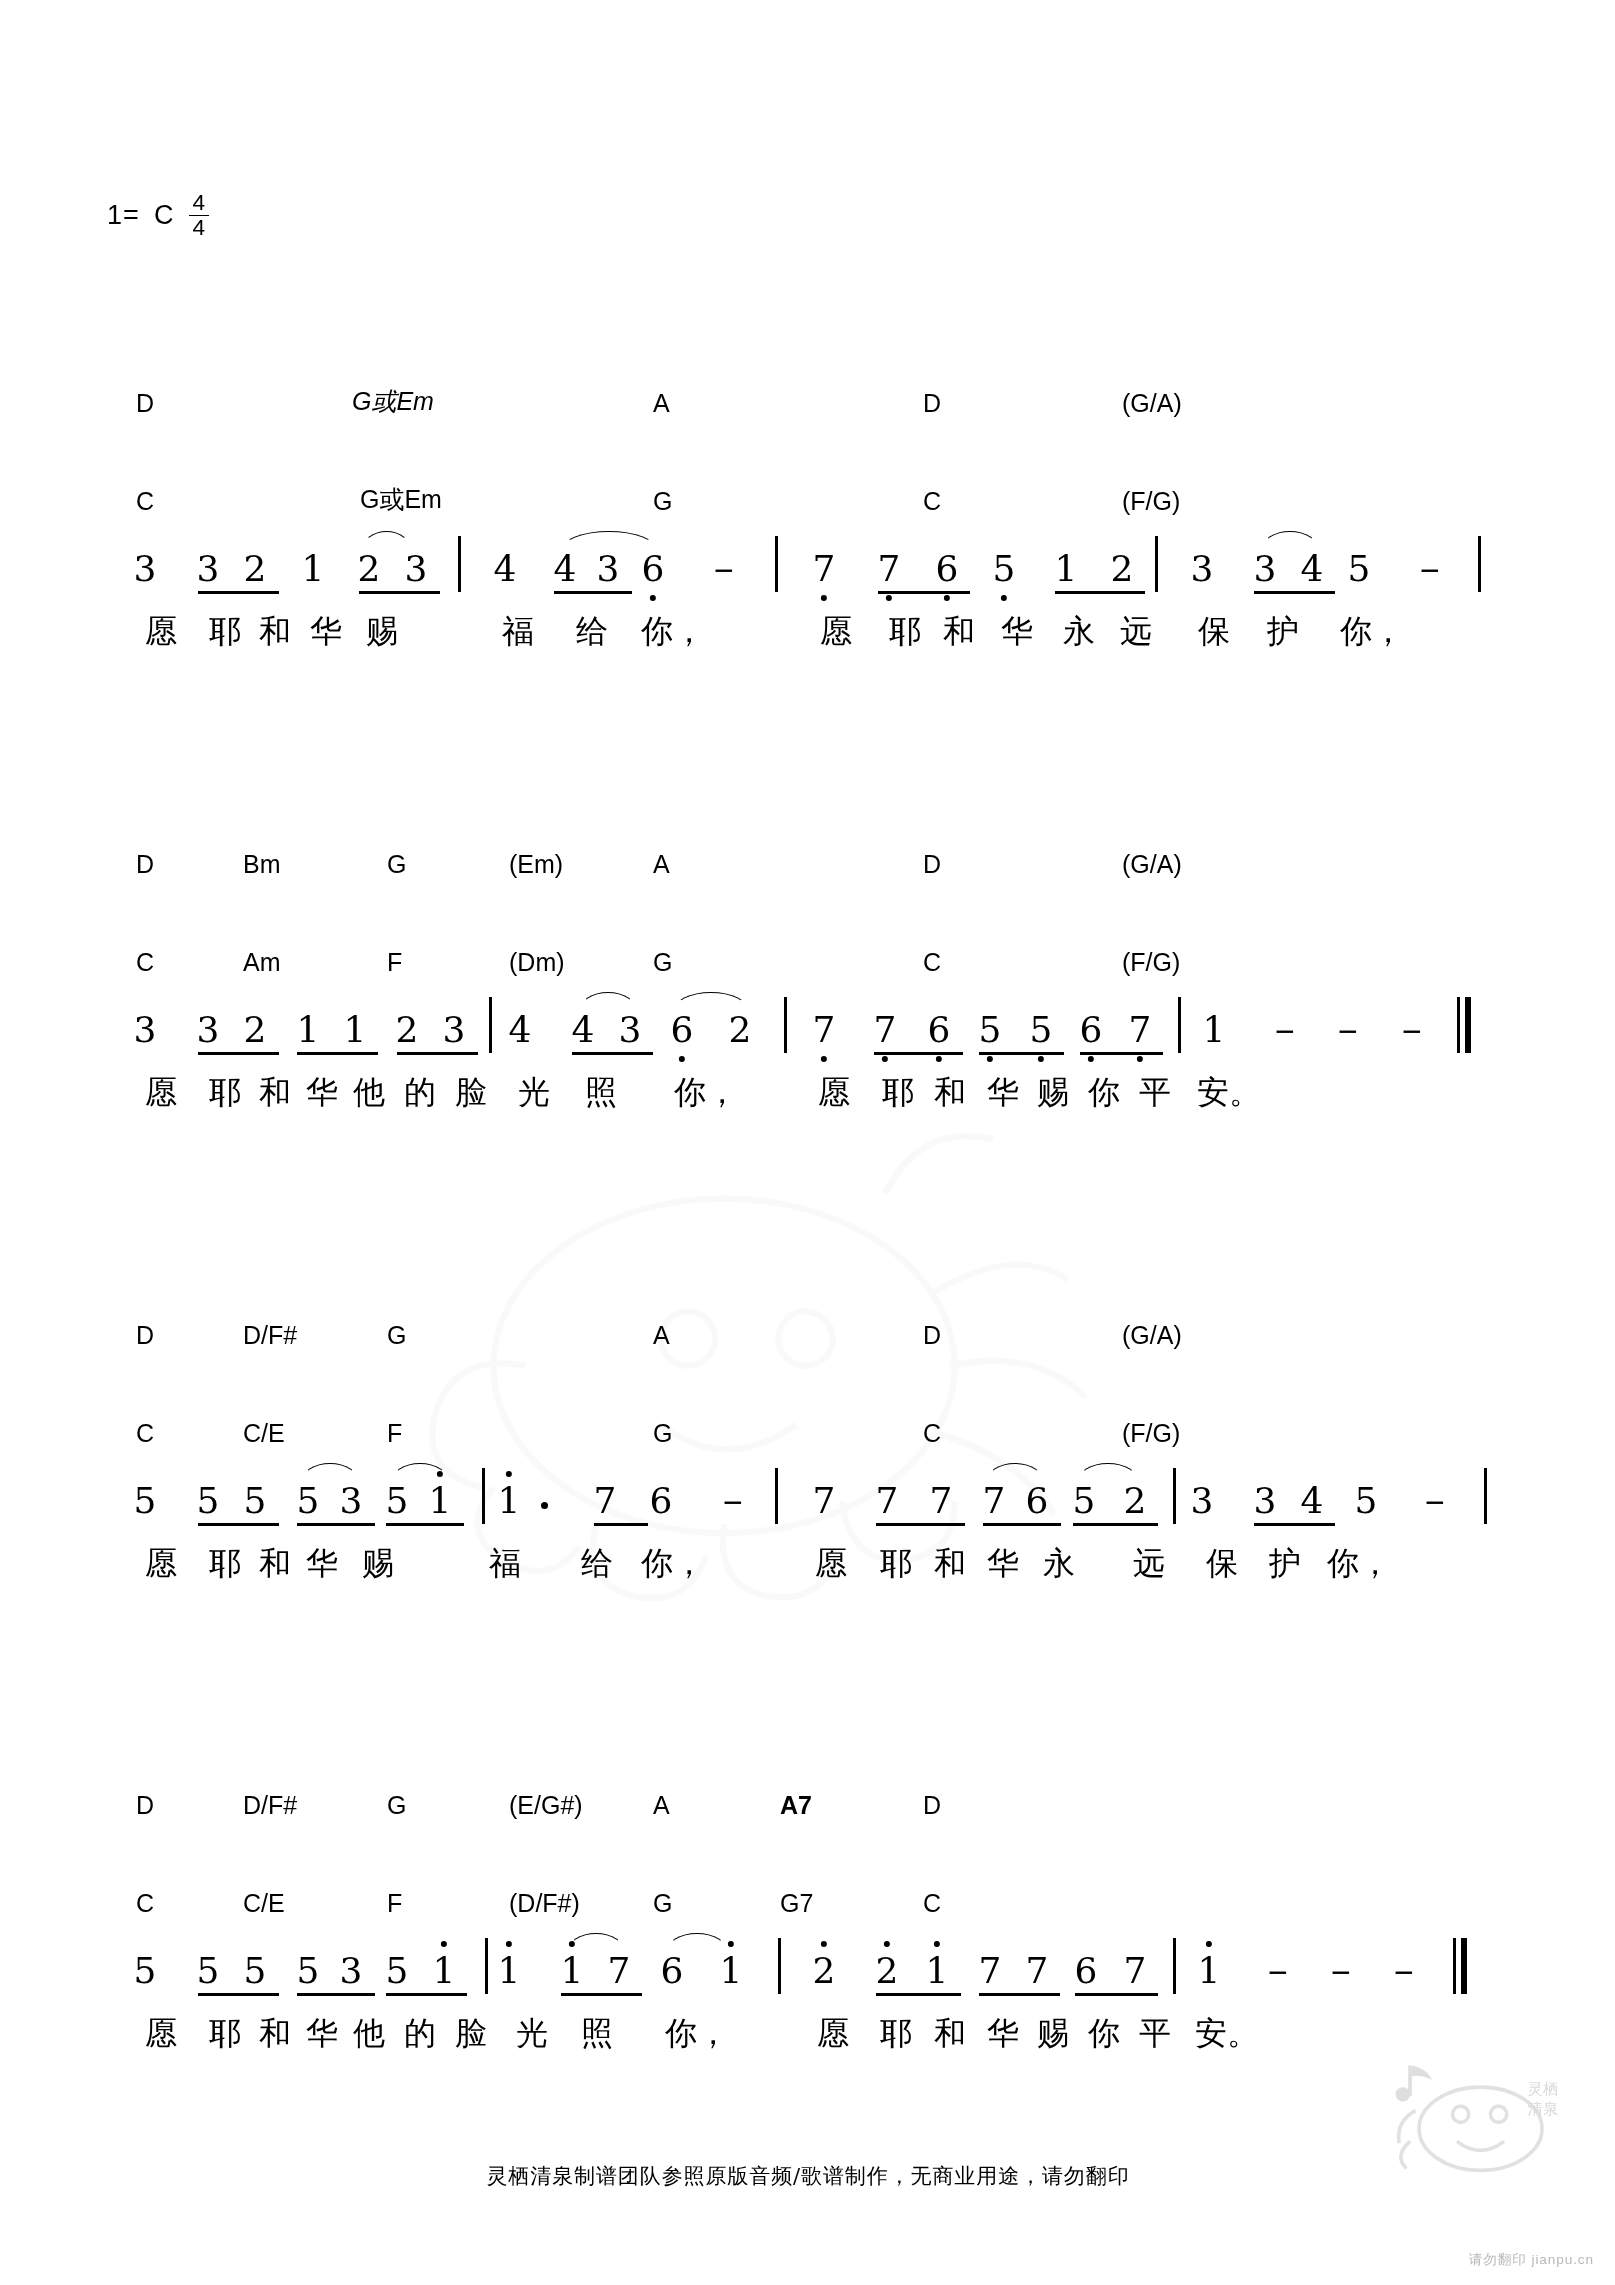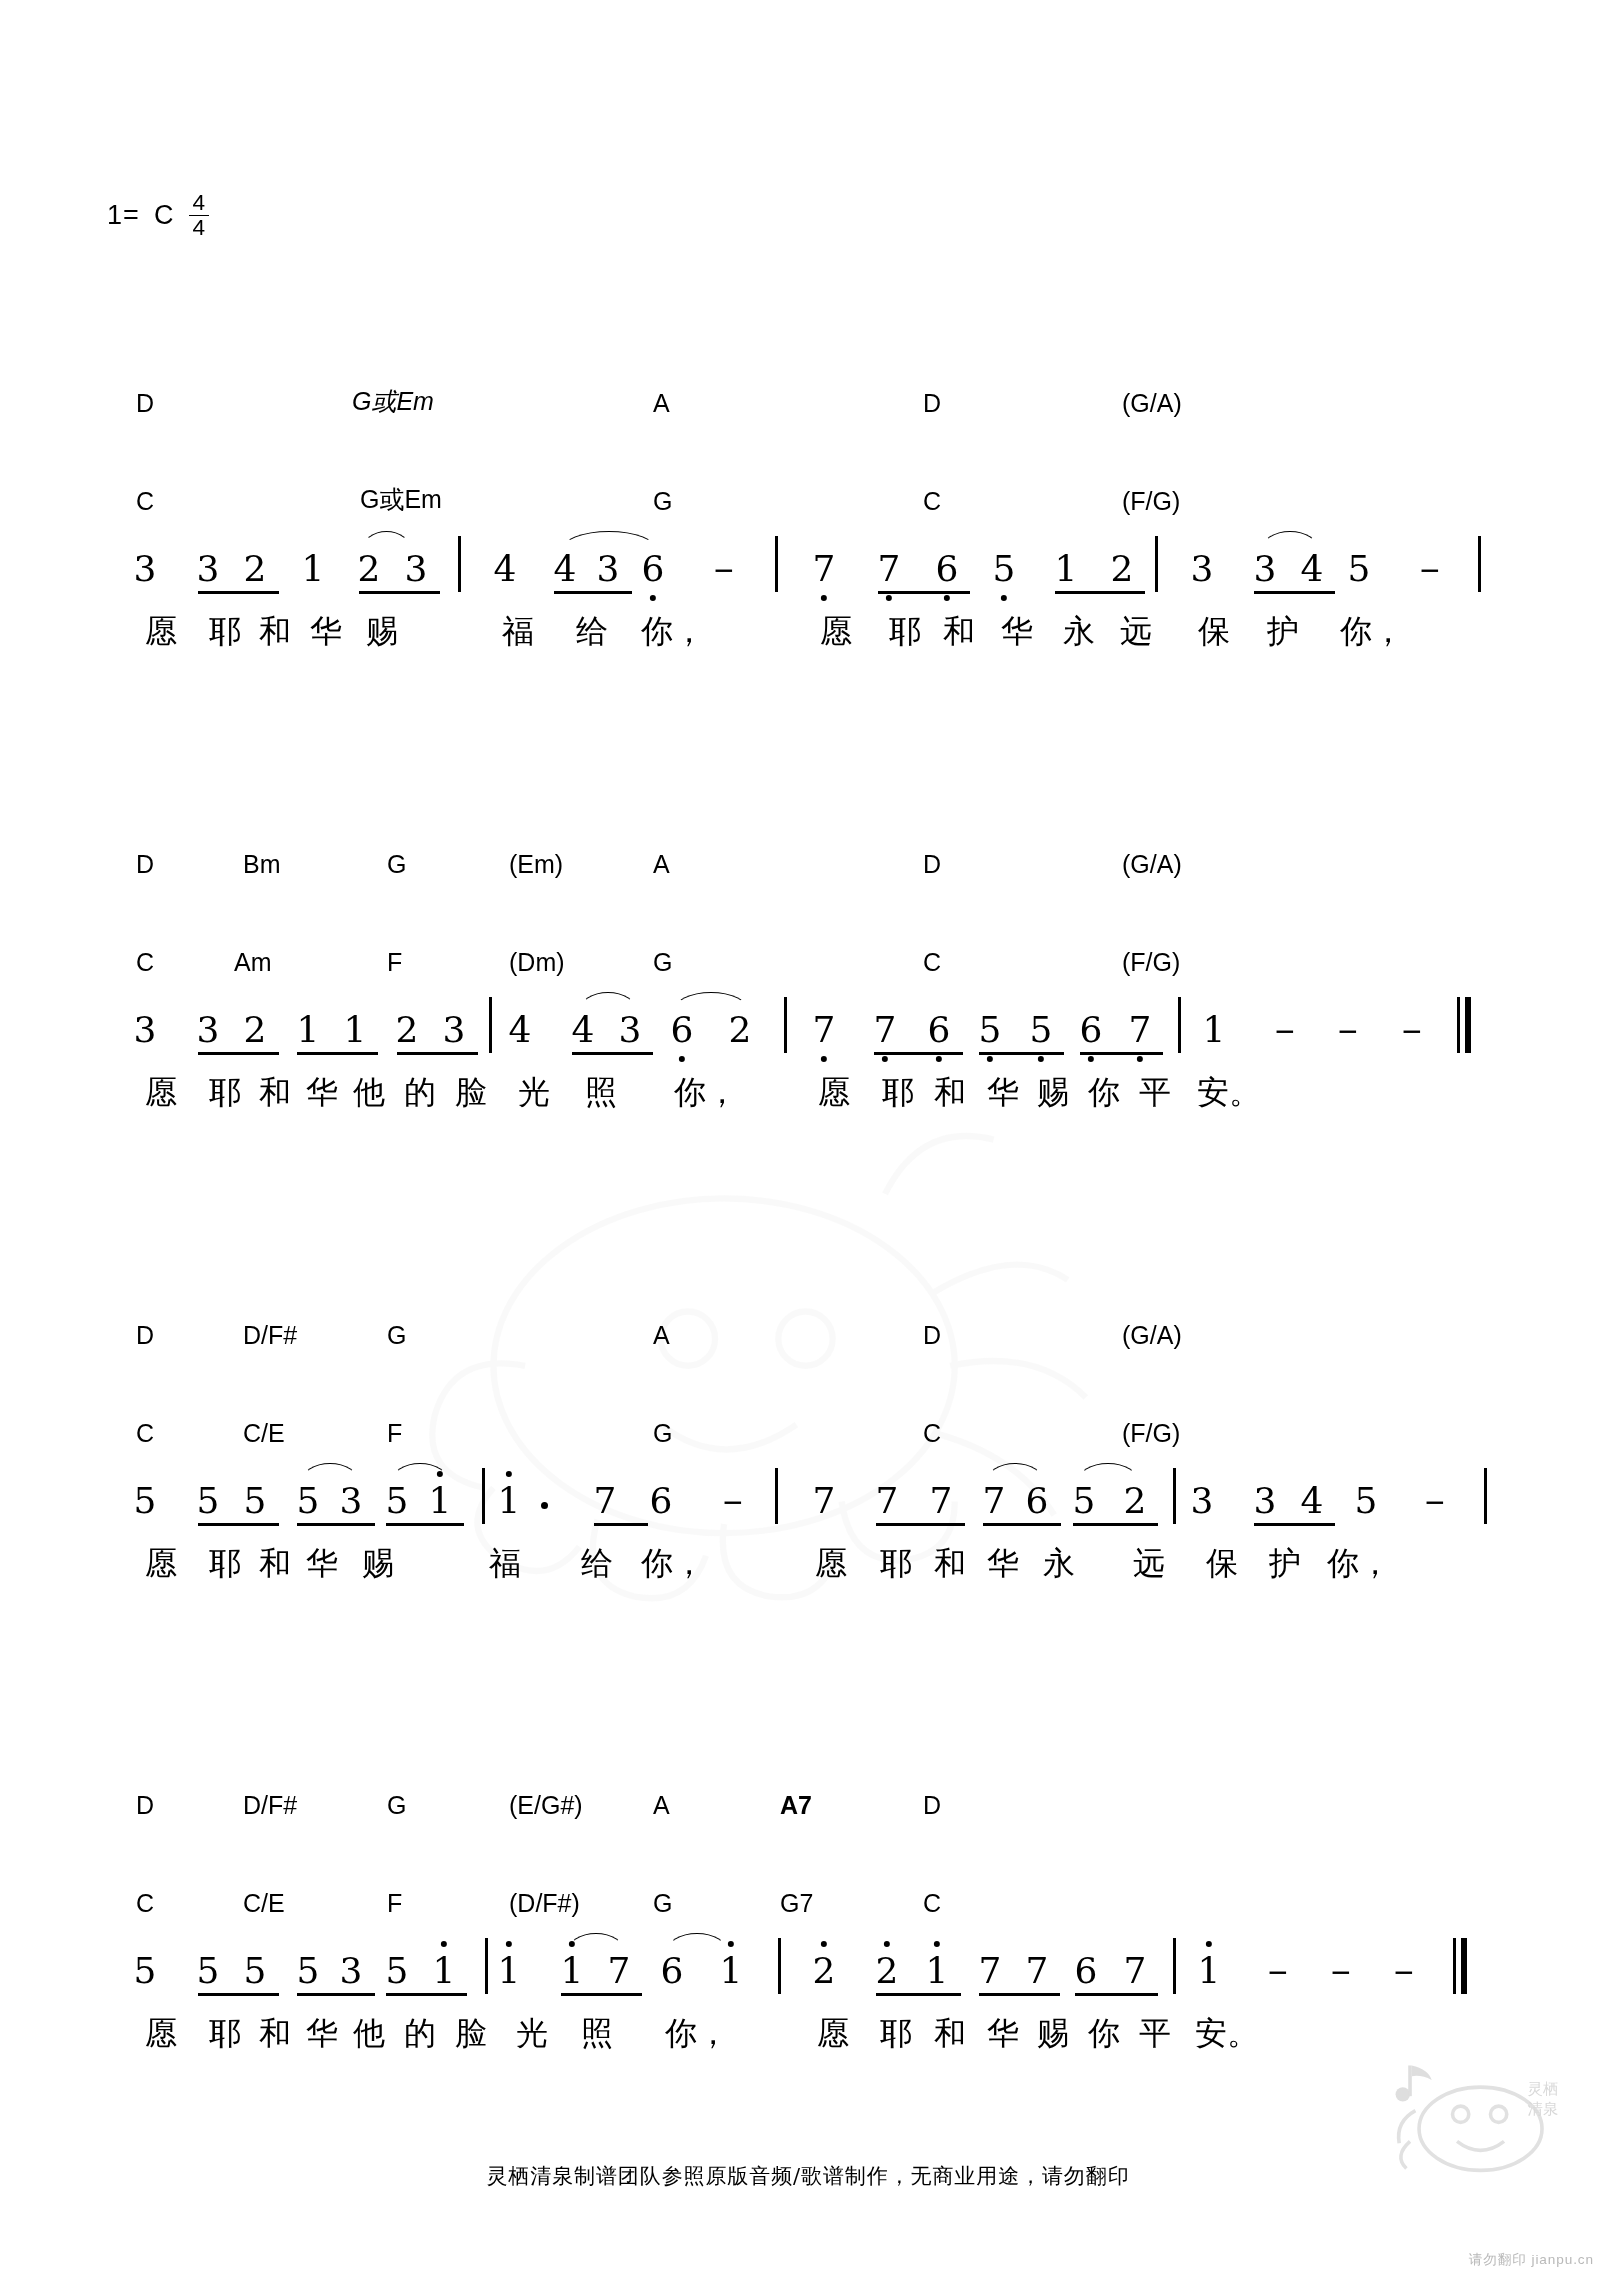--- a/index.html
+++ b/index.html
@@ -251,7 +251,7 @@
         <div style="height: 51px;"></div>
         <div class="chordrow">
           <div class="chord" style="left: 0px;">C</div>
-          <div class="chord" style="left: 98px;">Am</div>
+          <div class="chord" style="left: 107px;">Am</div>
           <div class="chord" style="left: 251px;">F</div>
           <div class="chord" style="left: 373px;">(Dm)</div>
           <div class="chord" style="left: 517px;">G</div>

